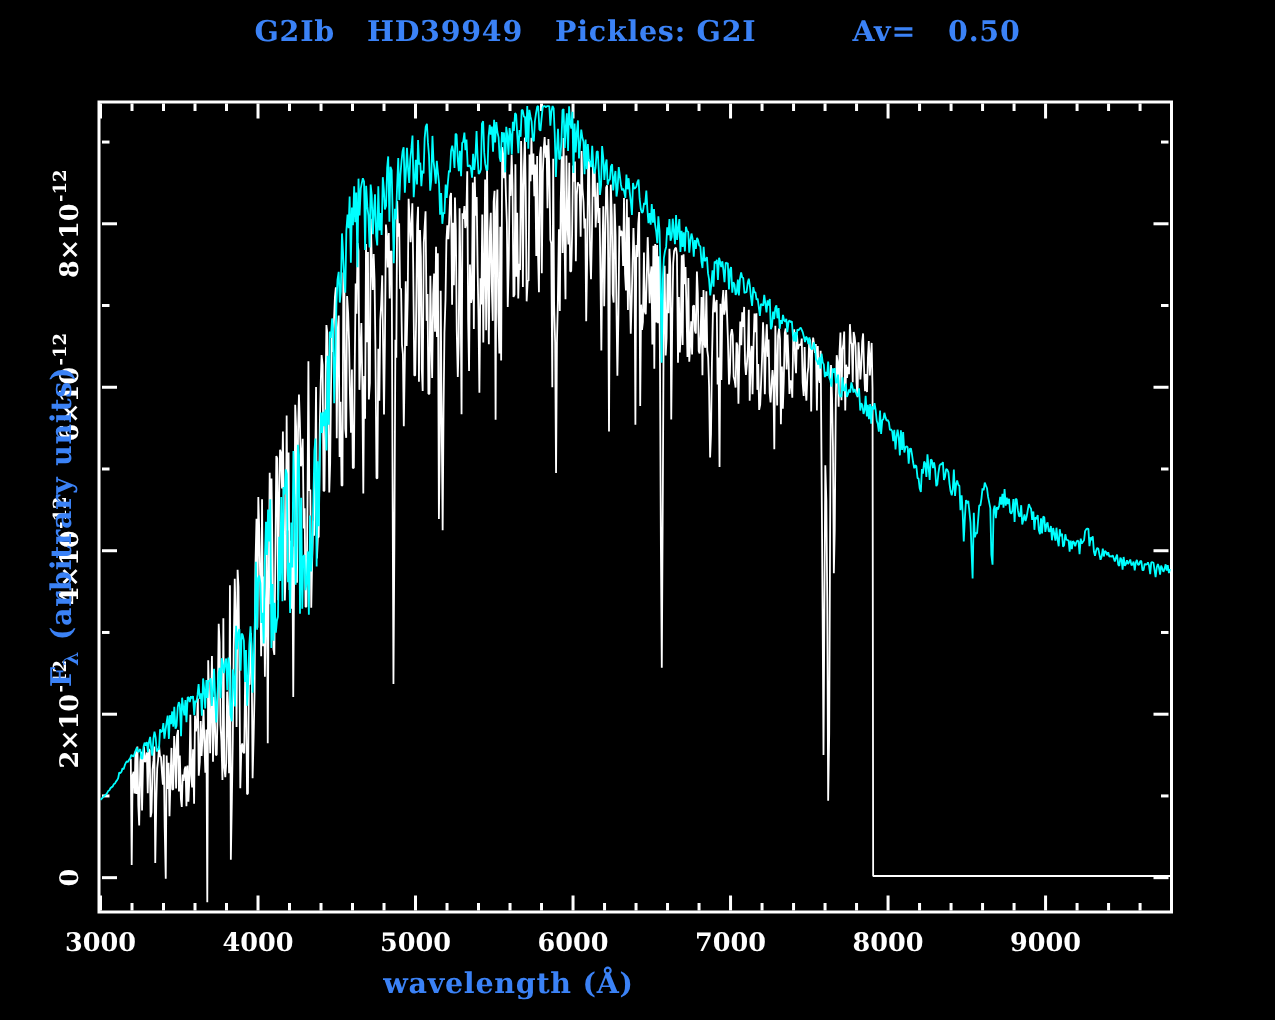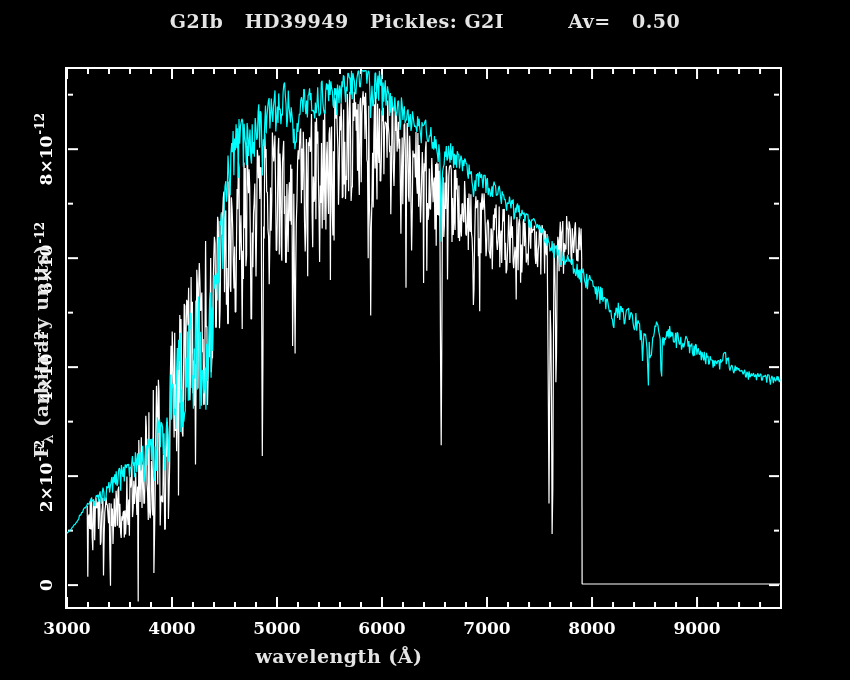--- a/index.html
+++ b/index.html
@@ -5,7 +5,7 @@
   html,body{margin:0;padding:0;background:#000;}
   .stage{
     position:relative;width:850px;height:680px;background:#000;overflow:hidden;
-    font-family:"DejaVu Serif","Liberation Serif",serif;color:#e5e5e5;
+    font-family:"DejaVu Serif","Liberation Serif",serif;color:#3b82f6;
   }
   .plot-title{
     position:absolute;top:10px;left:0;width:850px;text-align:center;

